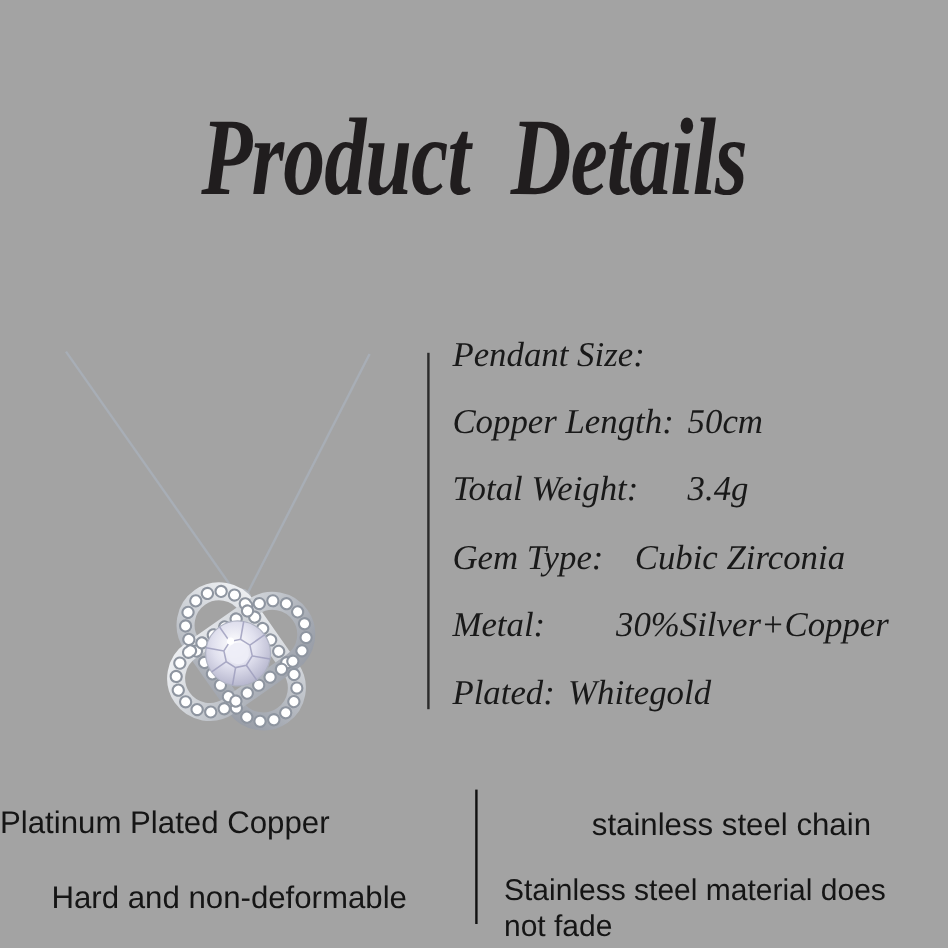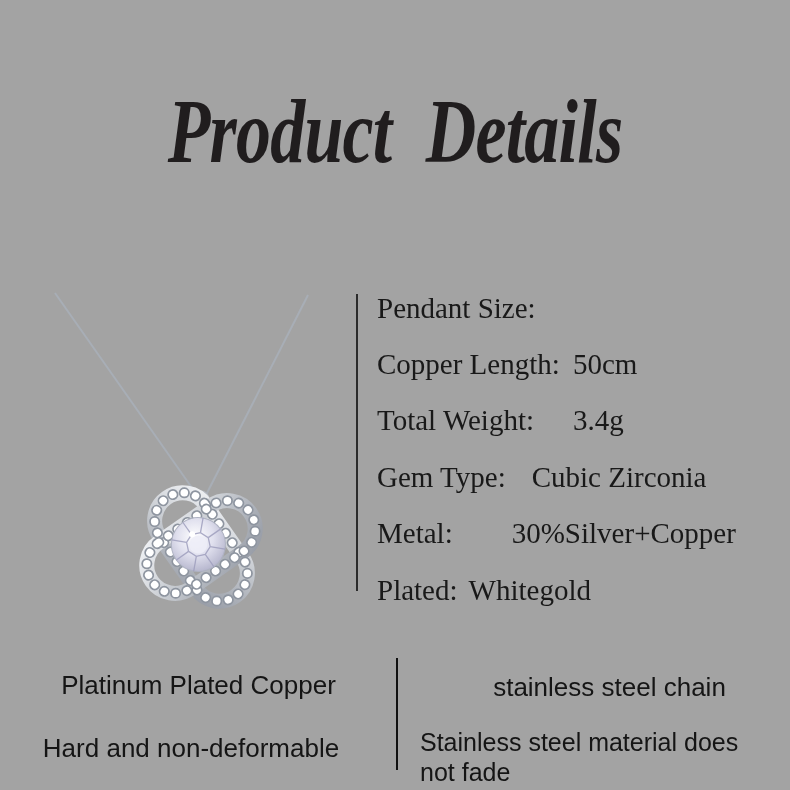--- a/index.html
+++ b/index.html
@@ -21,7 +21,7 @@
   
   .spec-divider{position:absolute;left:356px;top:294px;width:2px;height:297px;background:#2b2b2b;}
   .spec-list{
-    position:absolute;left:377px;top:280px;width:405px;margin:0;padding:0;list-style:none;
+    position:absolute;left:377px;top:268px;width:405px;margin:0;padding:0;list-style:none;font-style:italic;
   }
   .spec-row{
     height:56.4px;display:flex;align-items:center;

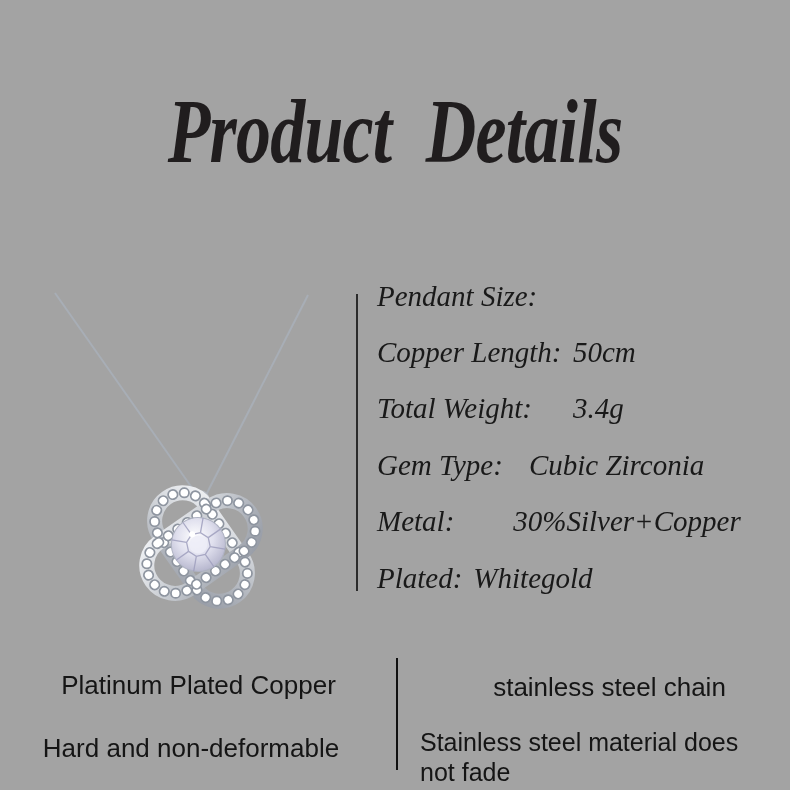--- a/index.html
+++ b/index.html
@@ -35,7 +35,7 @@
   
   .feature-strip{position:absolute;left:0;top:650px;width:790px;height:140px;font-family:"Liberation Sans",sans-serif;color:#151515;}
   .feature-divider{position:absolute;left:396px;top:8px;width:2px;height:112px;background:#111;}
-  .feature-left-1{position:absolute;left:0;top:20px;width:397px;text-align:center;font-size:26px;}
+  .feature-left-1{position:absolute;left:0;top:20px;width:397px;text-align:left;font-size:26px;}
   .feature-left-2{position:absolute;left:0;top:83px;width:382px;text-align:center;font-size:26px;}
   .feature-right-1{position:absolute;left:397px;top:22px;width:393px;text-align:center;font-size:26px;padding-left:16px;}
   .feature-right-2{position:absolute;left:420px;top:78px;width:332px;text-align:left;font-size:25px;line-height:1.18;}

